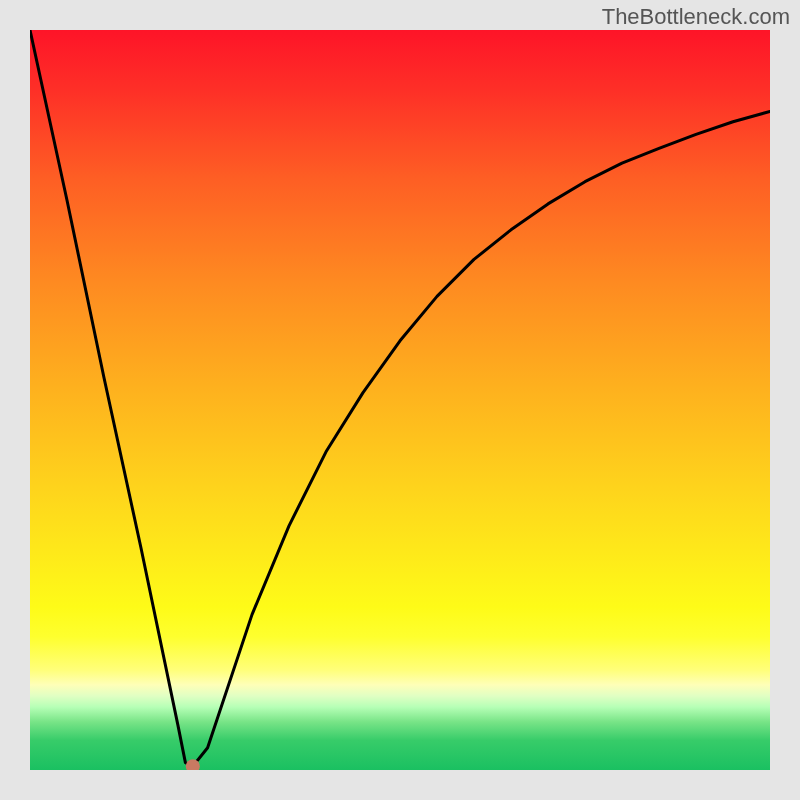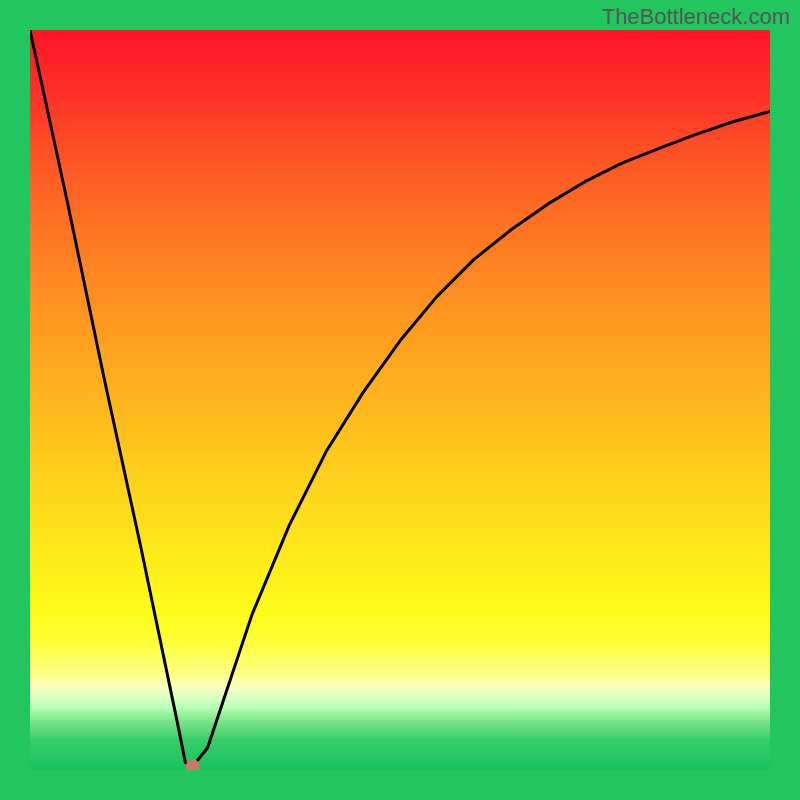--- a/index.html
+++ b/index.html
@@ -12,7 +12,7 @@
     position: relative;
     width: 800px;
     height: 800px;
-    background: #22c55e;
+    background: #e5e5e5;
     box-sizing: border-box;
   }
   .watermark {

